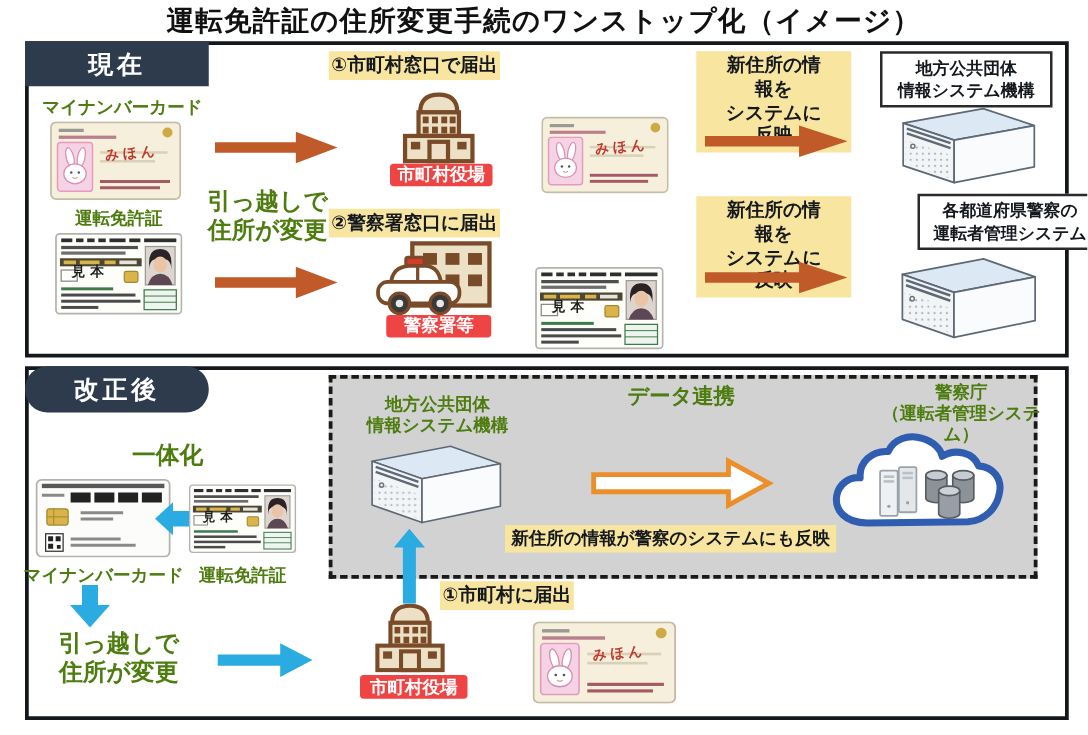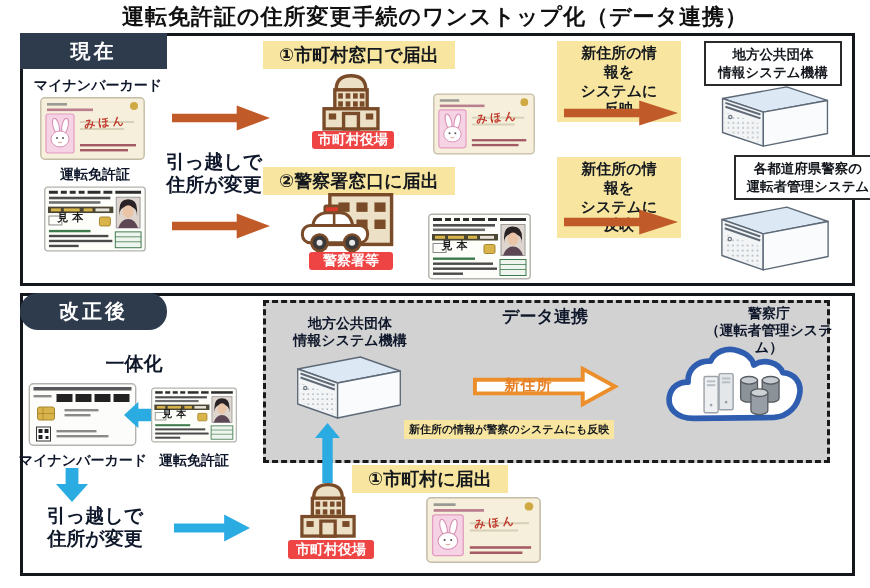--- a/index.html
+++ b/index.html
@@ -202,7 +202,7 @@
 
 <div class="stage">
 
-  <div class="title">運転免許証の住所変更手続のワンストップ化（データ連携）</div>
+  <div class="title">運転免許証の住所変更手続のワンストップ化（イメージ）</div>
 
   <div class="panel" style="left:20px;top:33px;width:835px;height:253px;"></div>
   <div class="tab" style="left:20px;top:33px;width:147px;height:36px;">現在</div>

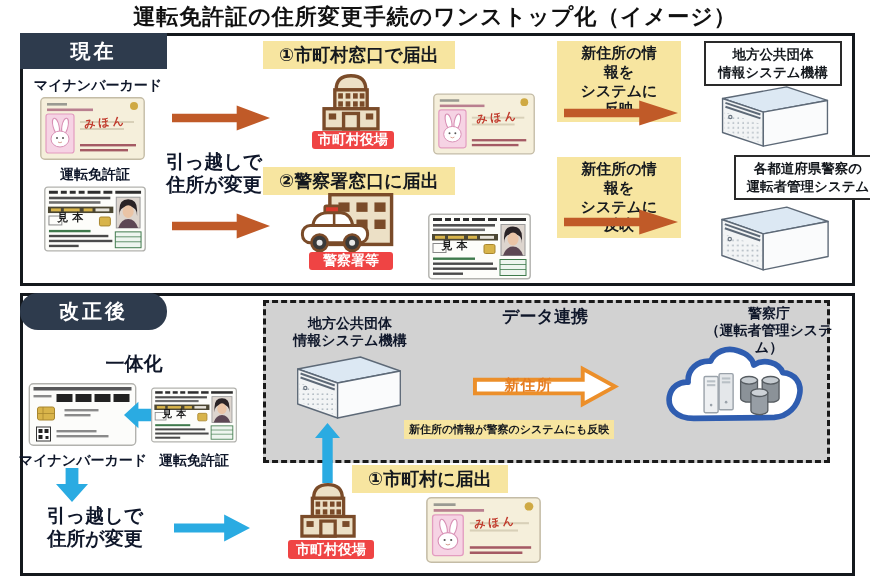--- a/index.html
+++ b/index.html
@@ -12,7 +12,7 @@
   .tab{position:absolute;background:#2e3b4d;color:#fff;font-weight:bold;font-size:20px;
        display:flex;align-items:center;justify-content:center;letter-spacing:3px;box-sizing:border-box;}
   .ylabel{position:absolute;background:#f7e5a0;font-weight:bold;color:#15191e;white-space:nowrap;}
-  .step{font-size:18px;padding:2px 16px;}
+  .step{font-size:15px;padding:2px 2px;}
   .reflect{font-size:15px;text-align:center;white-space:pre-line;line-height:1.25;
            padding:3px 20px;box-sizing:border-box;}
   .sysbox{position:absolute;background:#fff;border:2px solid #2a2a2a;font-weight:bold;font-size:13.5px;

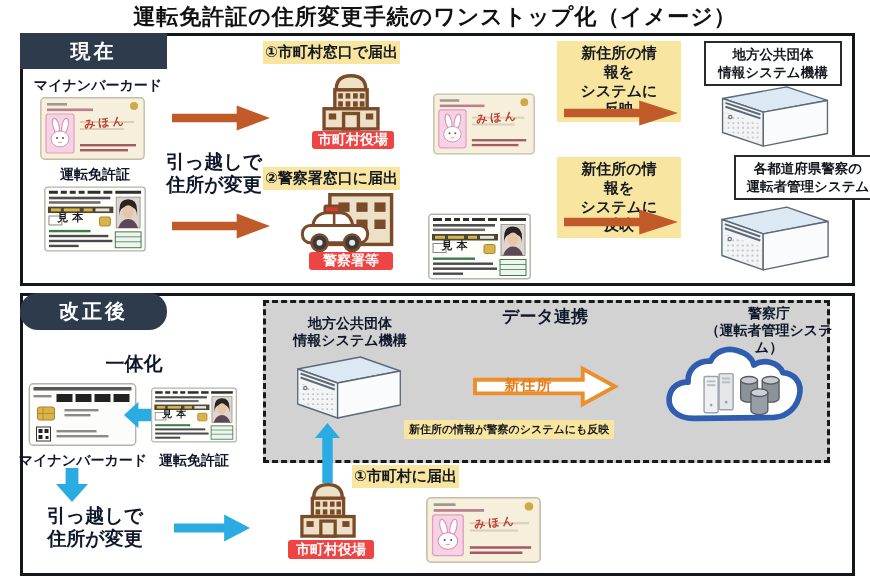--- a/index.html
+++ b/index.html
@@ -19,7 +19,7 @@
           text-align:center;white-space:pre-line;line-height:1.3;padding:3px 2px;box-sizing:border-box;}
   .brownlabel{position:absolute;background:#ef4444;color:#fff;font-weight:bold;font-size:14px;
               display:flex;align-items:center;justify-content:center;border-radius:3px;white-space:nowrap;}
-  .boldtxt{position:absolute;font-weight:bold;color:#0f172a;text-align:center;}
+  .boldtxt{position:absolute;font-weight:bold;color:#4d7c0f;text-align:center;}
   .preline{white-space:pre-line;line-height:1.2;}
   .dashedbox{position:absolute;background:#d2d2d2;border:3px dashed #1a1a1a;box-sizing:border-box;}
   .icon svg,.card svg,.arrow svg{width:100%;height:100%;display:block;}

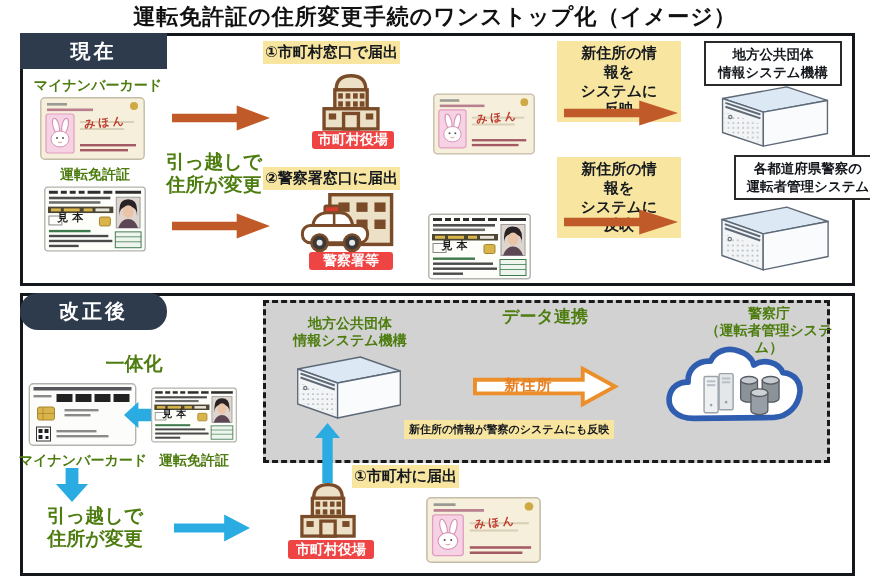--- a/index.html
+++ b/index.html
@@ -354,7 +354,6 @@
     <svg viewBox="0 0 150 46" preserveAspectRatio="none">
         <use href="#g-arrow-outline"></use>
       </svg>
-    <span class="txt">新住所</span>
   </div>
 
   <div class="boldtxt preline" style="left:698px;top:305px;width:142px;font-size:14px;">警察庁

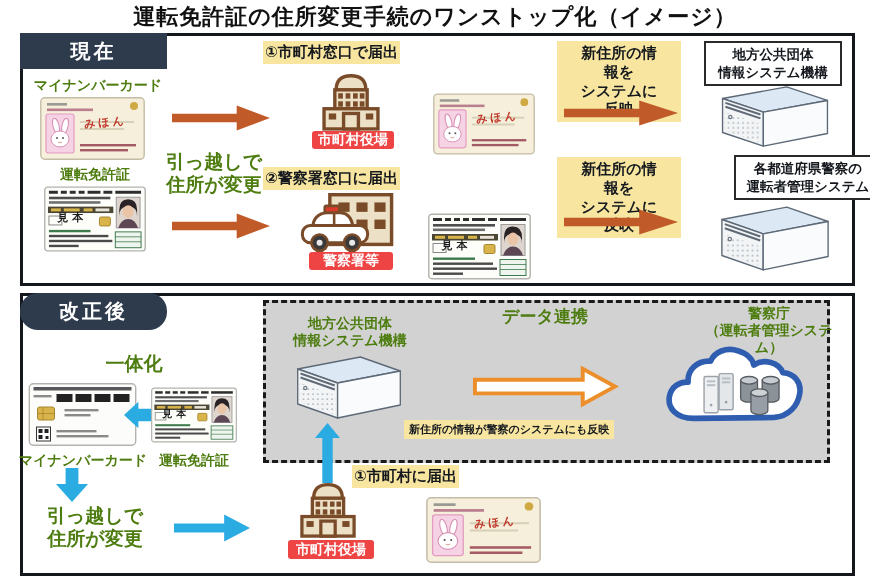--- a/index.html
+++ b/index.html
@@ -364,7 +364,7 @@
       </svg>
     </div>
 
-  <div class="ylabel" style="left:404px;top:420px;font-size:11px;padding:2px 5px;">新住所の情報が警察のシステムにも反映</div>
+  <div class="ylabel" style="left:404px;top:420px;font-size:14px;padding:2px 5px;">新住所の情報が警察のシステムにも反映</div>
 
   <div class="arrow" style="left:315px;top:423px;width:25px;height:60px;color:#2aabe2;z-index:5;">
     <svg viewBox="0 0 24 60" preserveAspectRatio="none">

